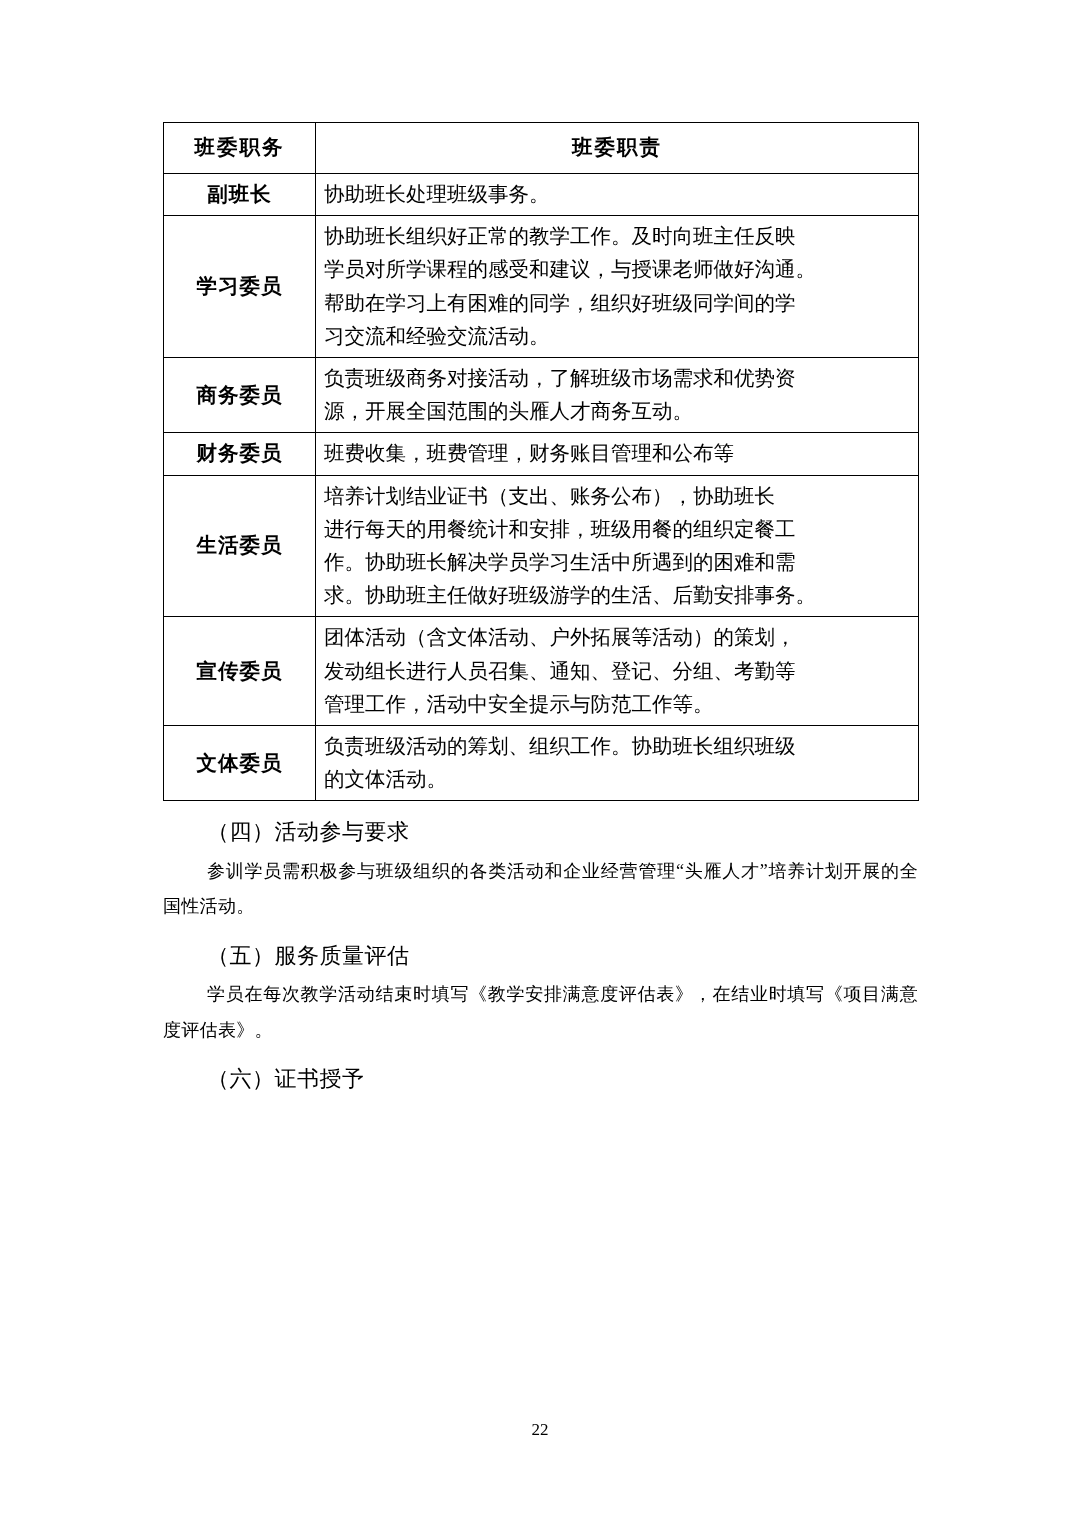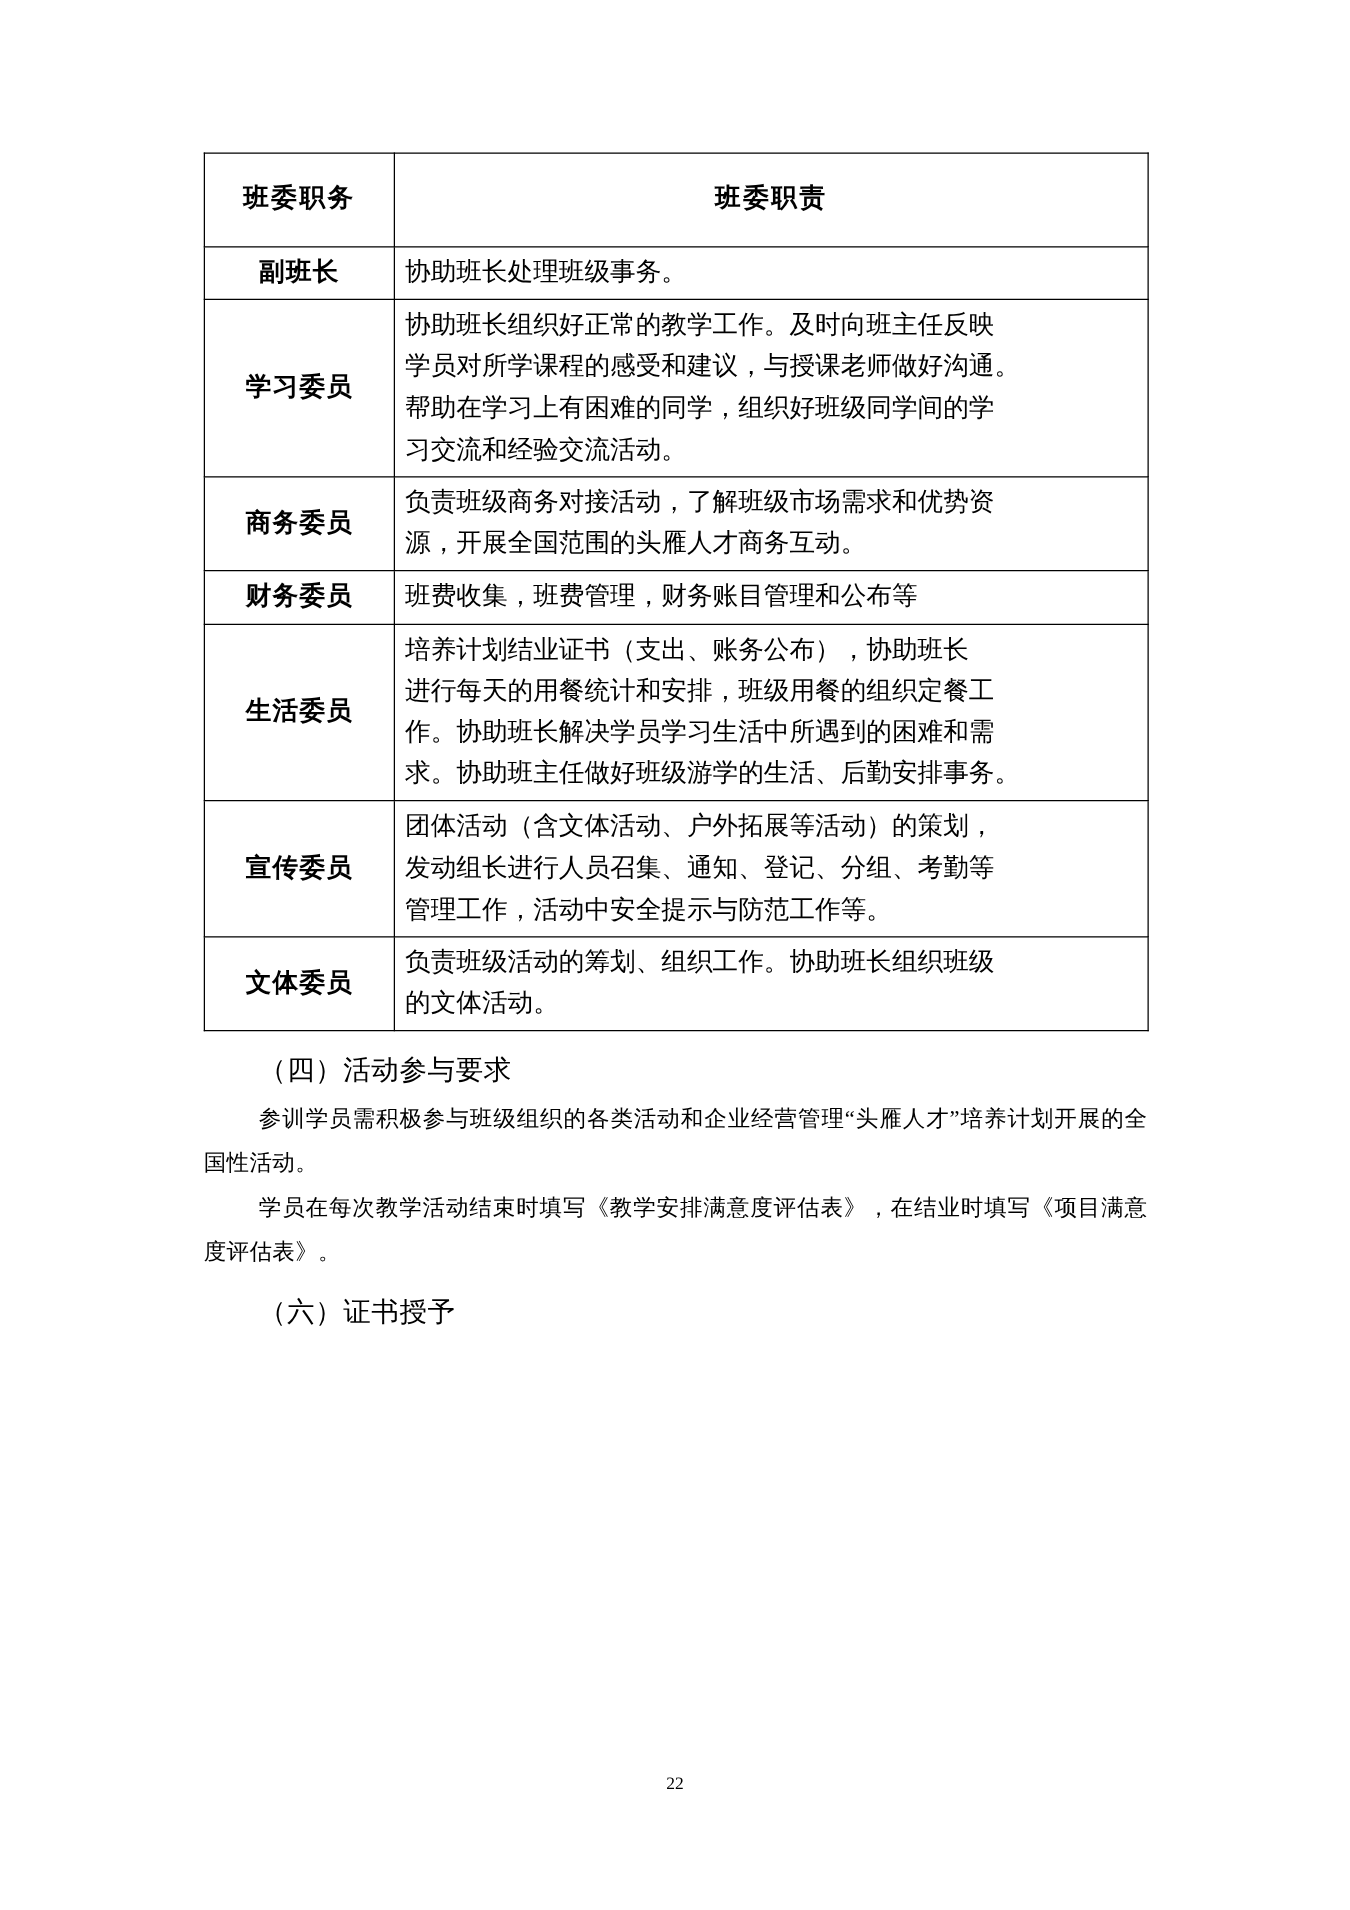--- a/index.html
+++ b/index.html
@@ -48,7 +48,7 @@
     font-weight: bold;
     background: #ffffff;
     height: 46px;
-    padding: 14px 8px;
+    padding: 2px 8px;
     letter-spacing: 2px;
   }
   col.col-role { width: 152px; }

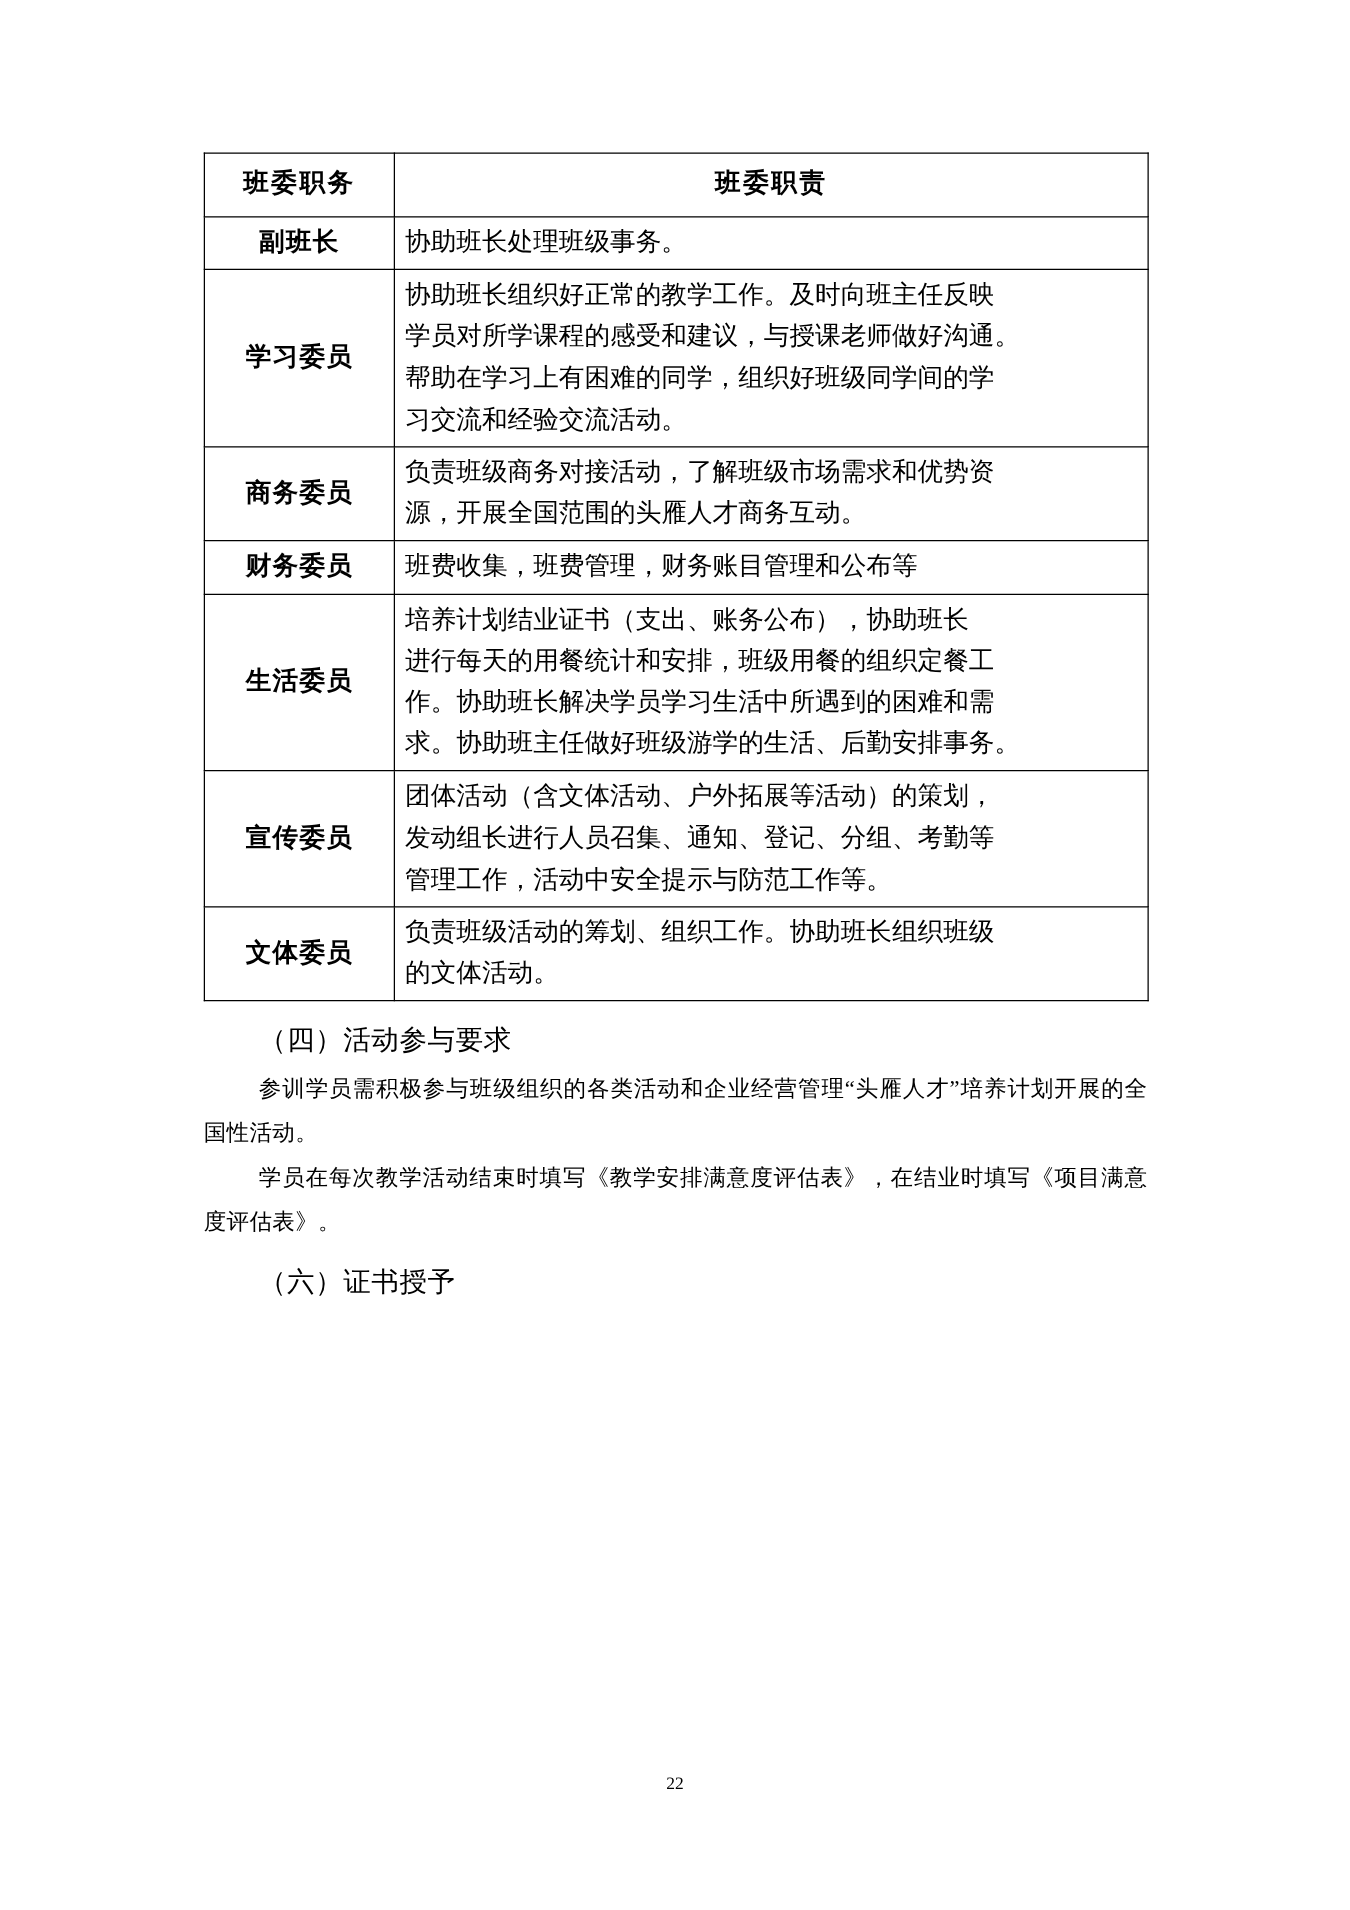--- a/index.html
+++ b/index.html
@@ -170,6 +170,7 @@
     <div class="heading">（四）活动参与要求</div>
     <div class="para">参训学员需积极参与班级组织的各类活动和企业经营管理“头雁人才”培养计划开展的全国性活动。</div>
 
+    <div class="heading">（五）服务质量评估</div>
     <div class="para">学员在每次教学活动结束时填写《教学安排满意度评估表》，在结业时填写《项目满意度评估表》。</div>
 
     <div class="heading">（六）证书授予</div>

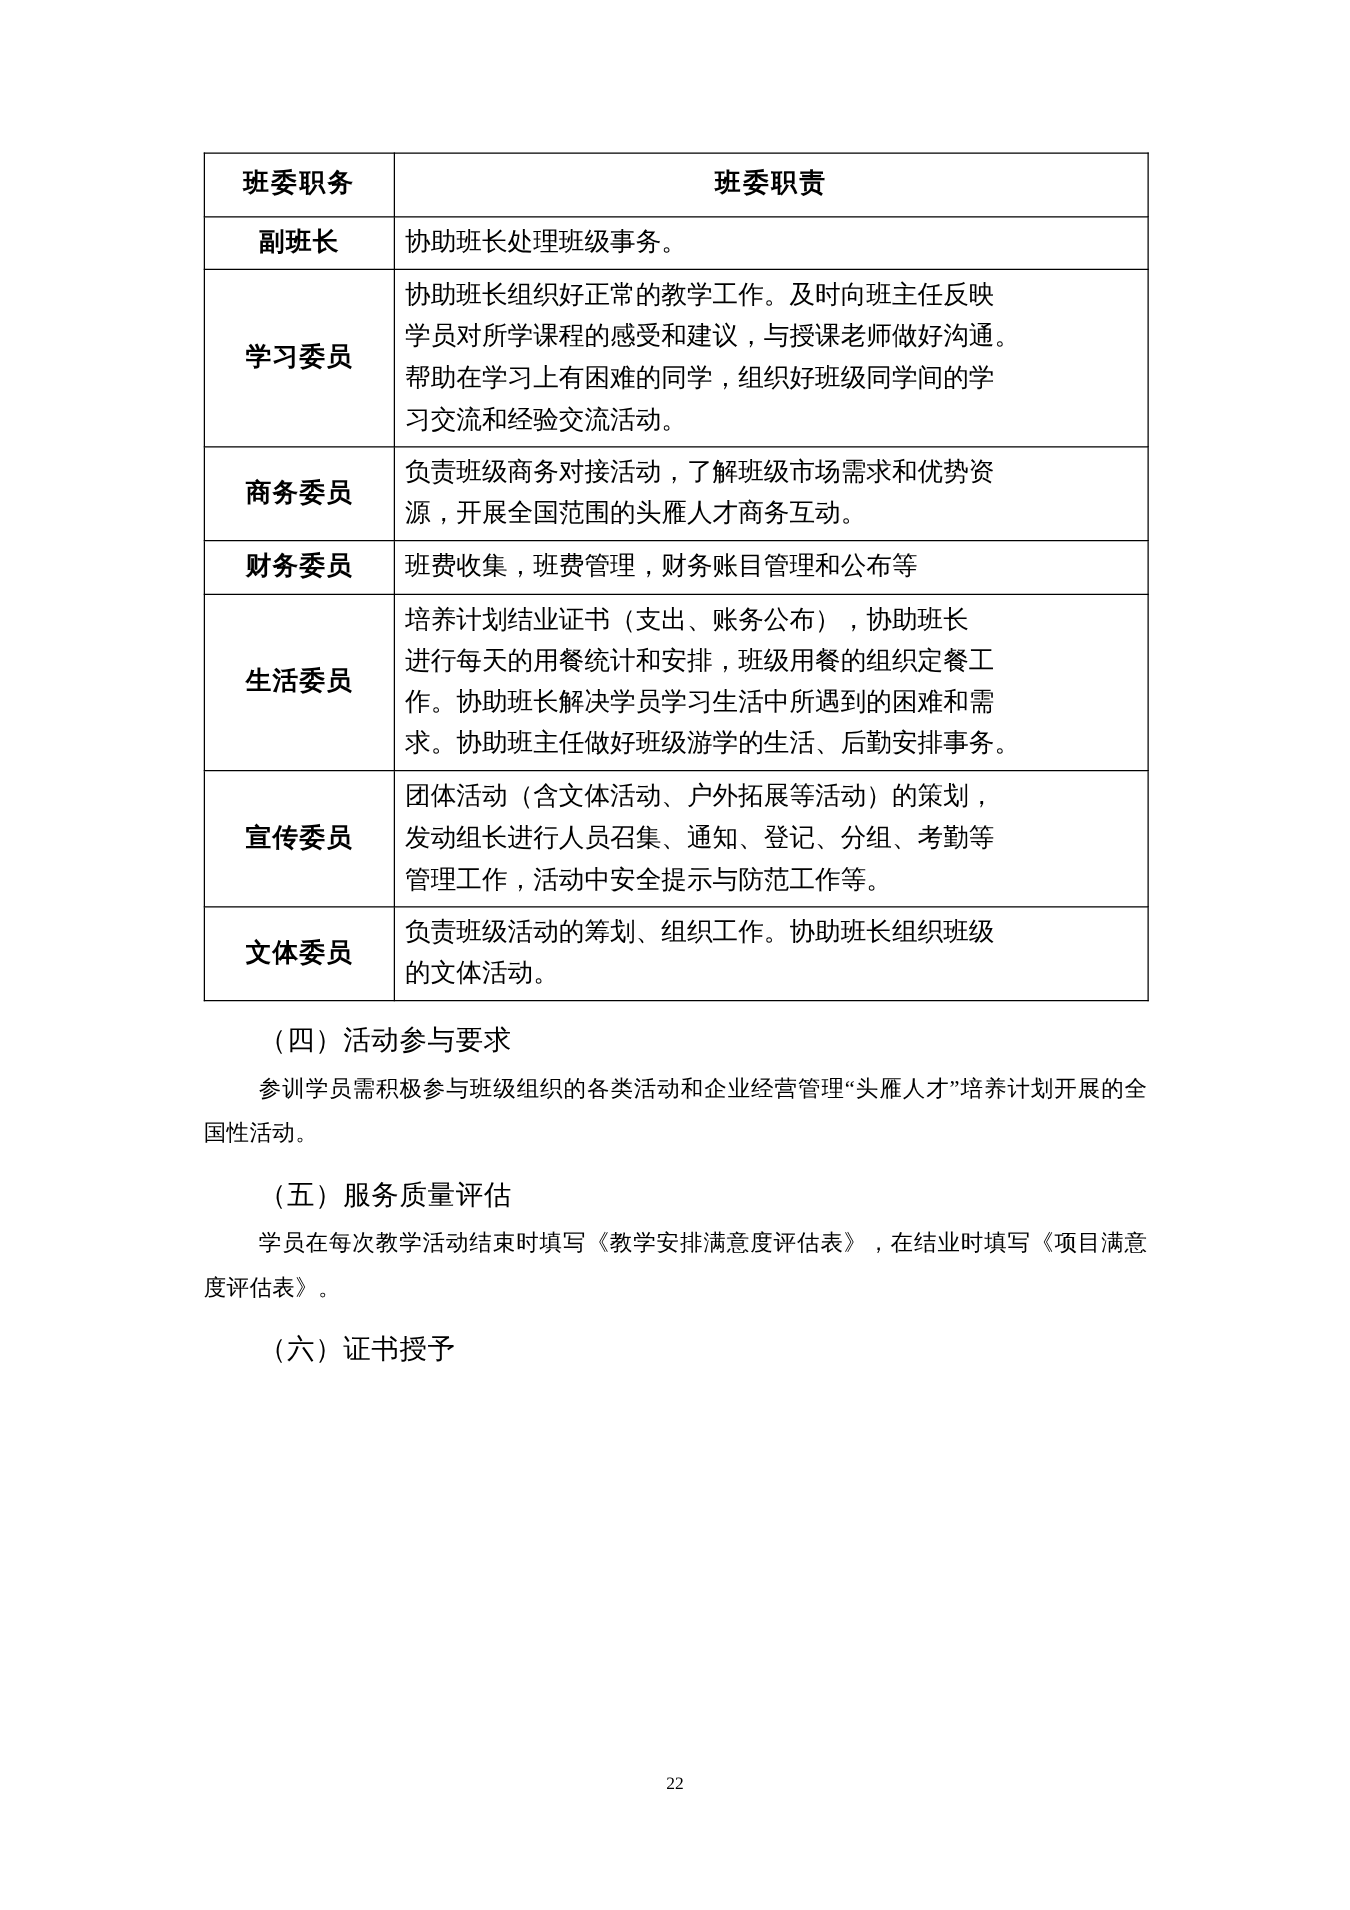--- a/index.html
+++ b/index.html
@@ -90,7 +90,7 @@
     right: 0;
     top: 1420px;
     text-align: center;
-    font-size: 14px;
+    font-size: 17px;
     font-family: "Liberation Serif", "DejaVu Serif", serif;
   }
 </style>

